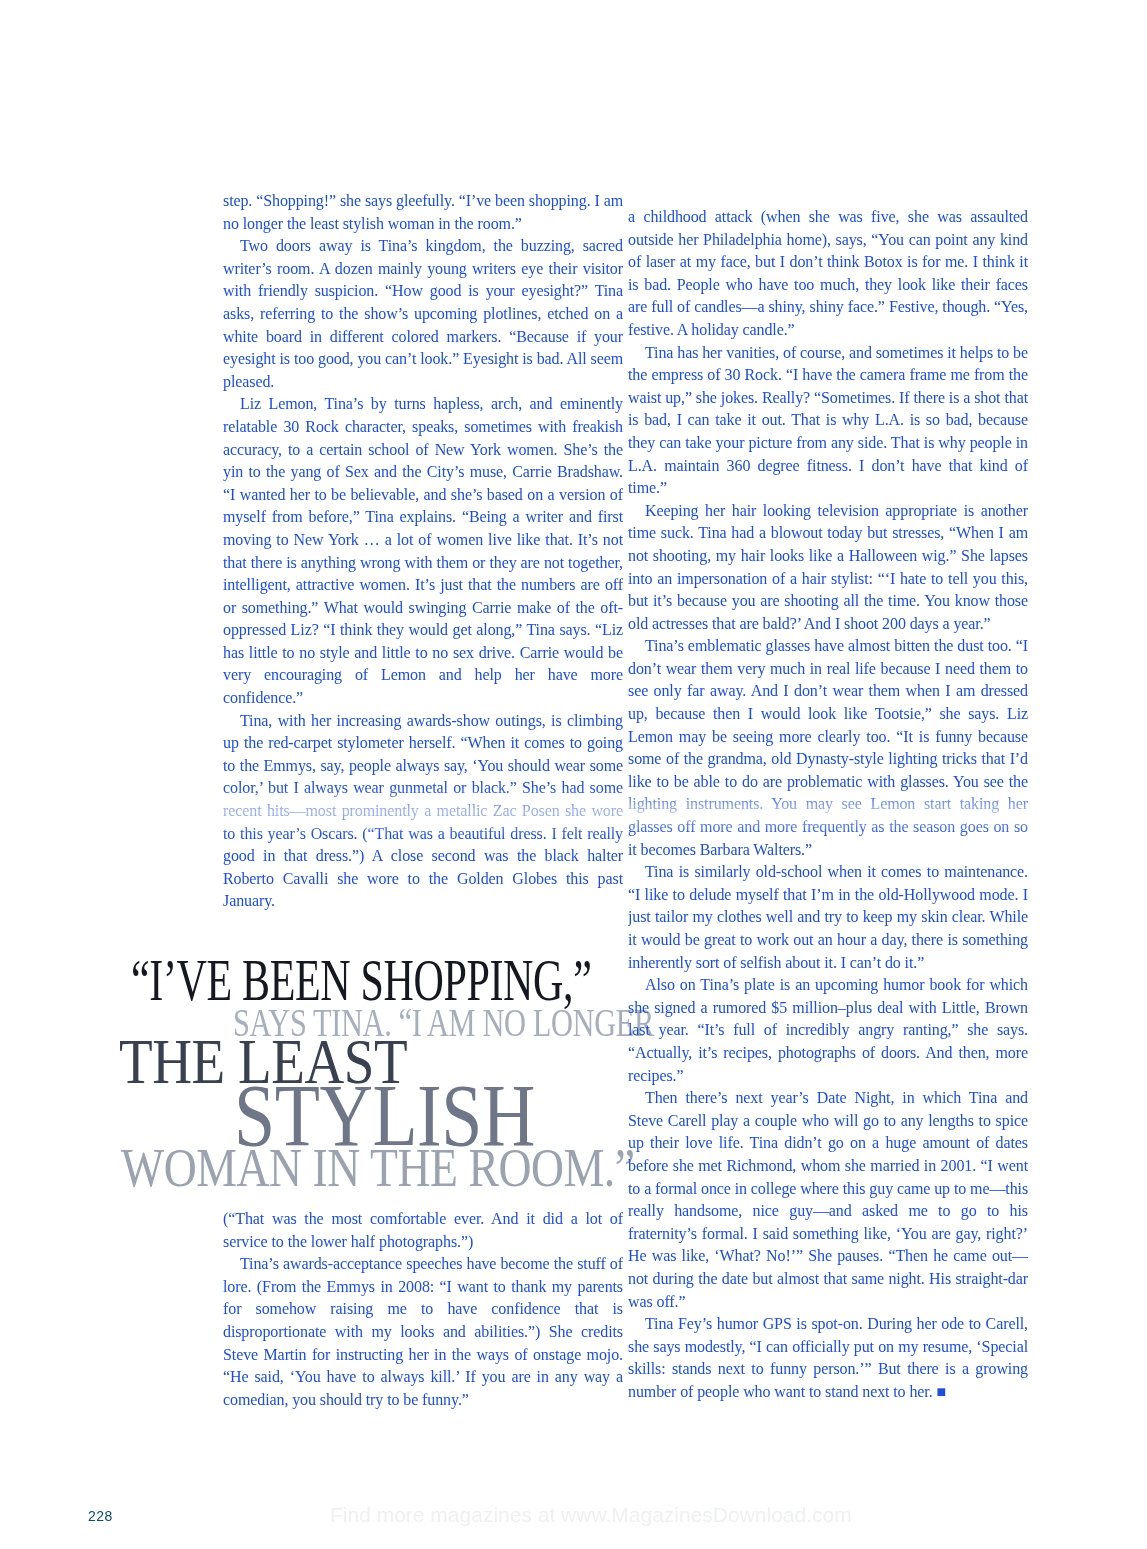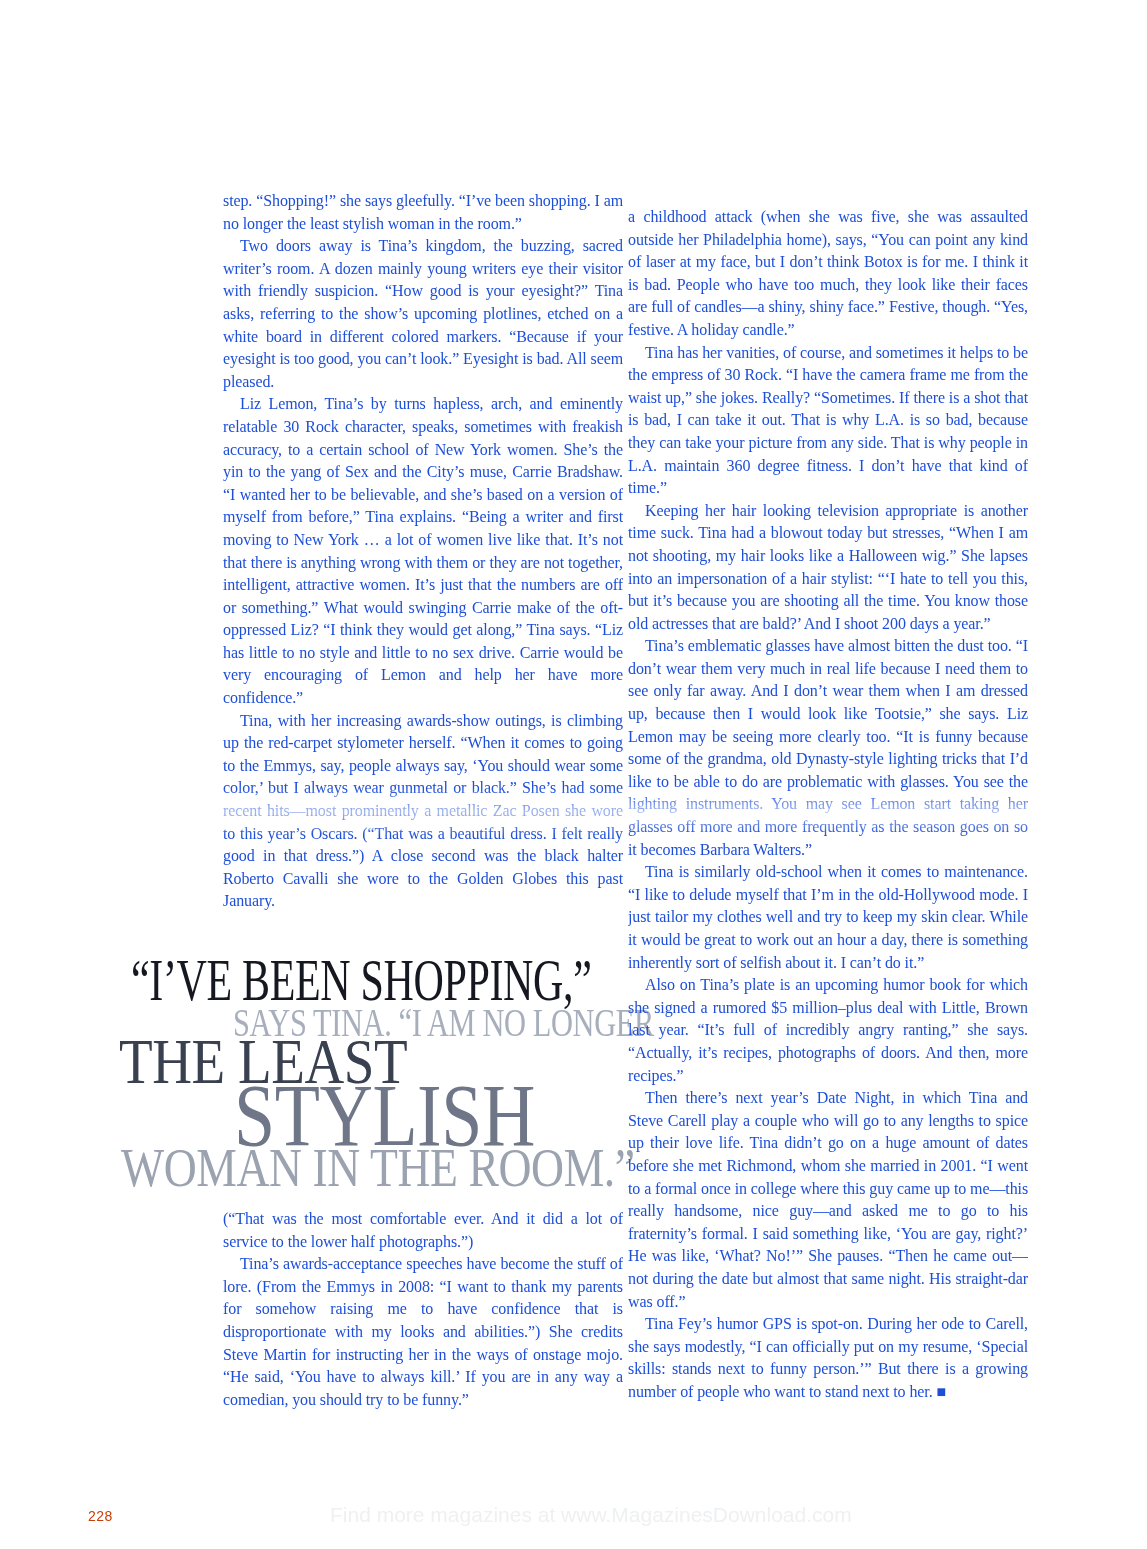--- a/index.html
+++ b/index.html
@@ -39,7 +39,7 @@
   .page-number {
     position:absolute; left:88px; top:1508px;
     font-family:"Liberation Sans","DejaVu Sans",sans-serif;
-    font-size:14px; color:#c2410c; letter-spacing:0.5px;
+    font-size:14px; color:#0c4a6e; letter-spacing:0.5px;
   }
   .watermark {
     position:absolute; left:330px; top:1503px; width:490px;

